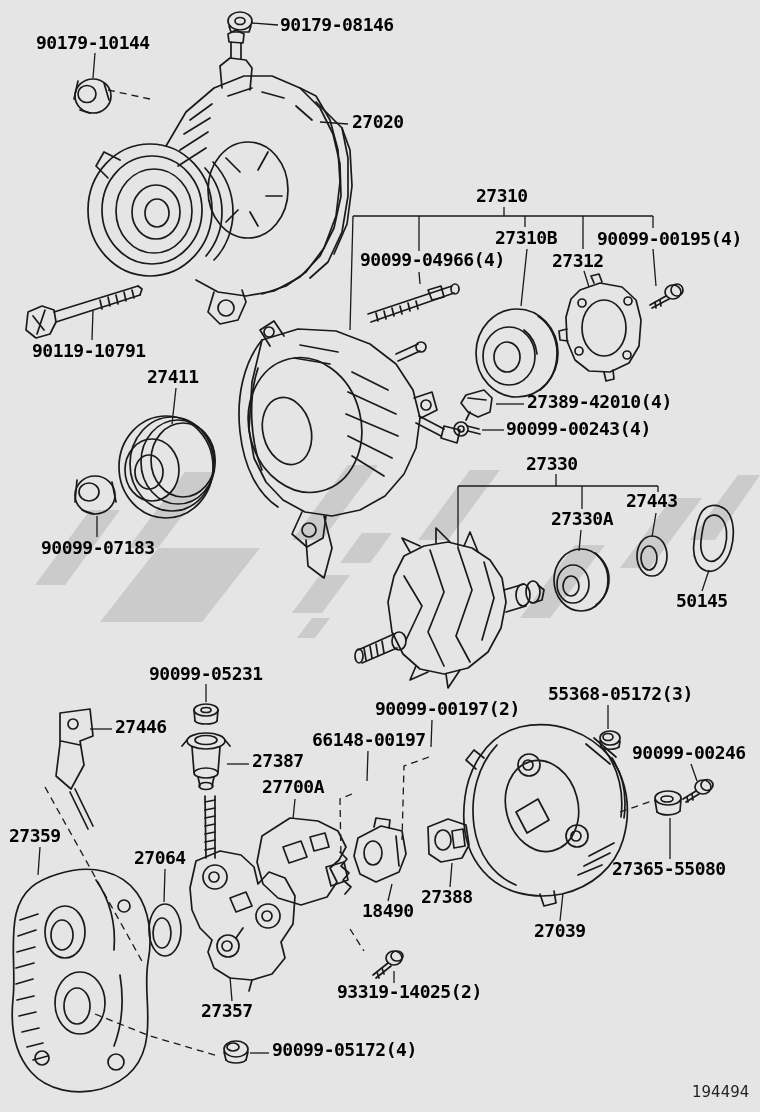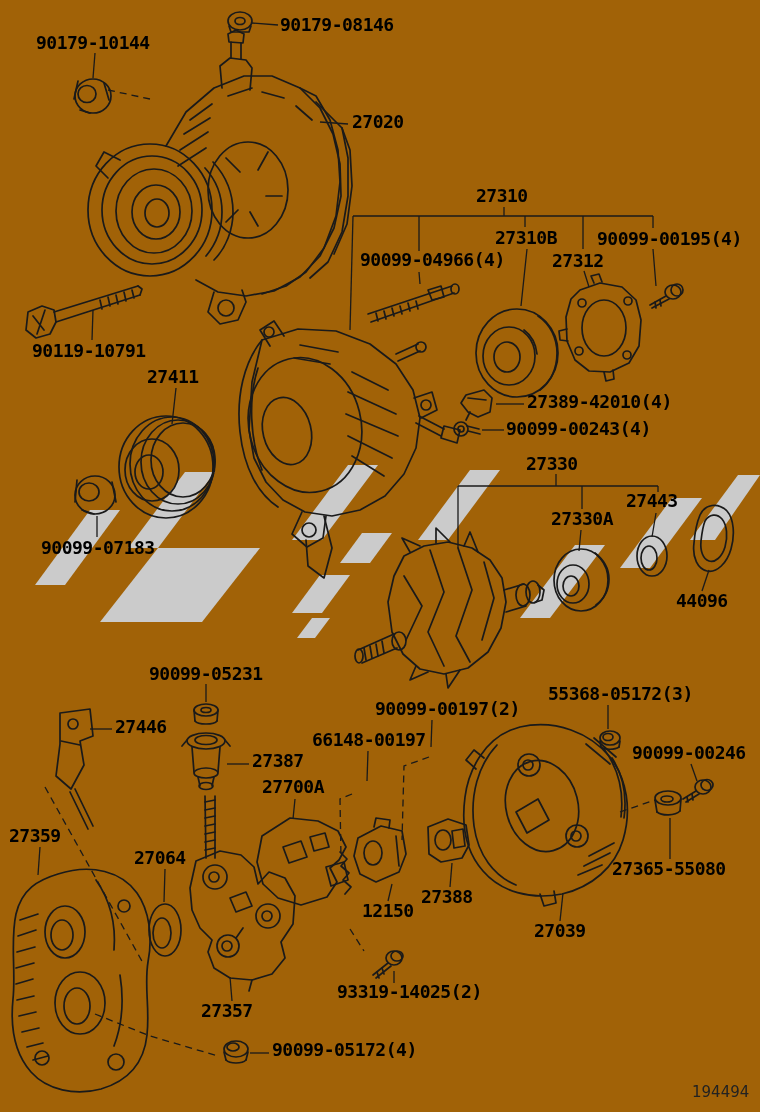--- a/index.html
+++ b/index.html
@@ -3,7 +3,7 @@
 <meta charset="utf-8">
 <style>
   html,body{margin:0;padding:0;background:#fff;}
-  .canvas{position:relative;width:760px;height:1112px;background:#a16207;overflow:hidden;
+  .canvas{position:relative;width:760px;height:1112px;background:#e5e5e5;overflow:hidden;
           font-family:"DejaVu Sans Mono", monospace;}
   .canvas svg{position:absolute;left:0;top:0;}
   .lbl{position:absolute;font:bold 18px/18px "DejaVu Sans Mono", monospace;color:#000;

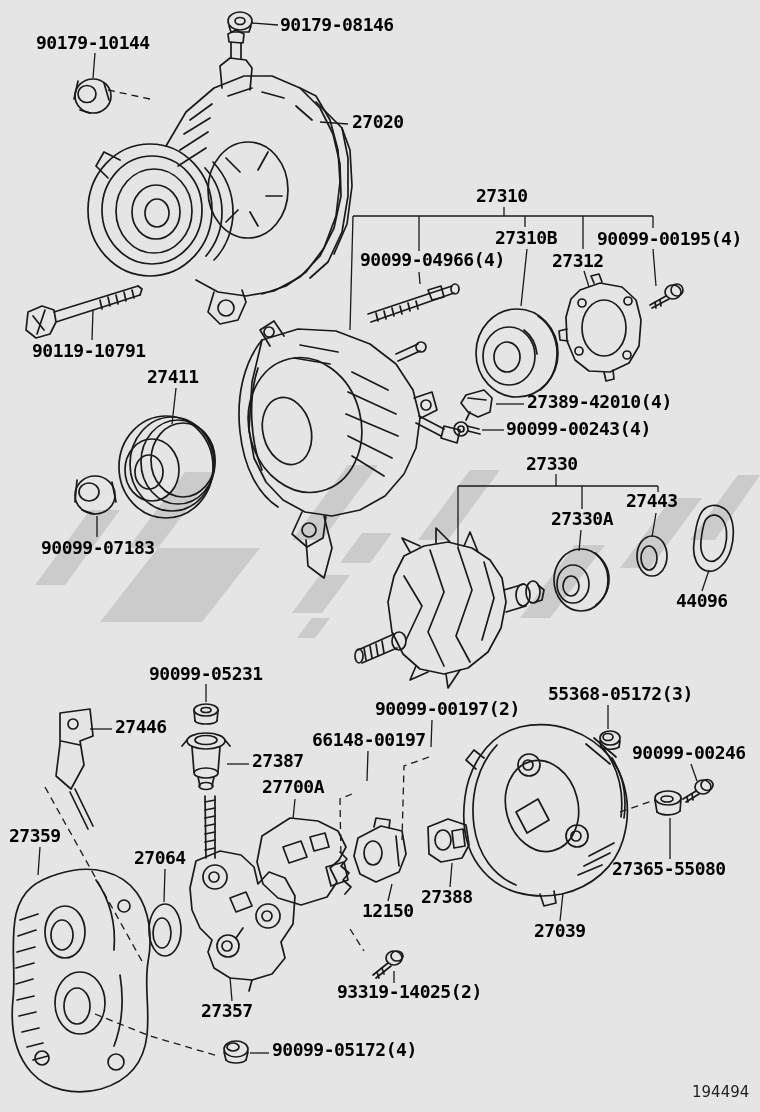--- a/index.html
+++ b/index.html
@@ -399,7 +399,7 @@
   <div class="lbl" style="left:626px;top:492px">27443</div>
   <div class="lbl" style="left:551px;top:510px">27330A</div>
   <div class="lbl" style="left:41px;top:539px">90099-07183</div>
-  <div class="lbl" style="left:676px;top:592px">44096</div>
+  <div class="lbl" style="left:676px;top:592px">50145</div>
   <div class="lbl" style="left:149px;top:665px">90099-05231</div>
   <div class="lbl" style="left:548px;top:685px">55368-05172(3)</div>
   <div class="lbl" style="left:375px;top:700px">90099-00197(2)</div>

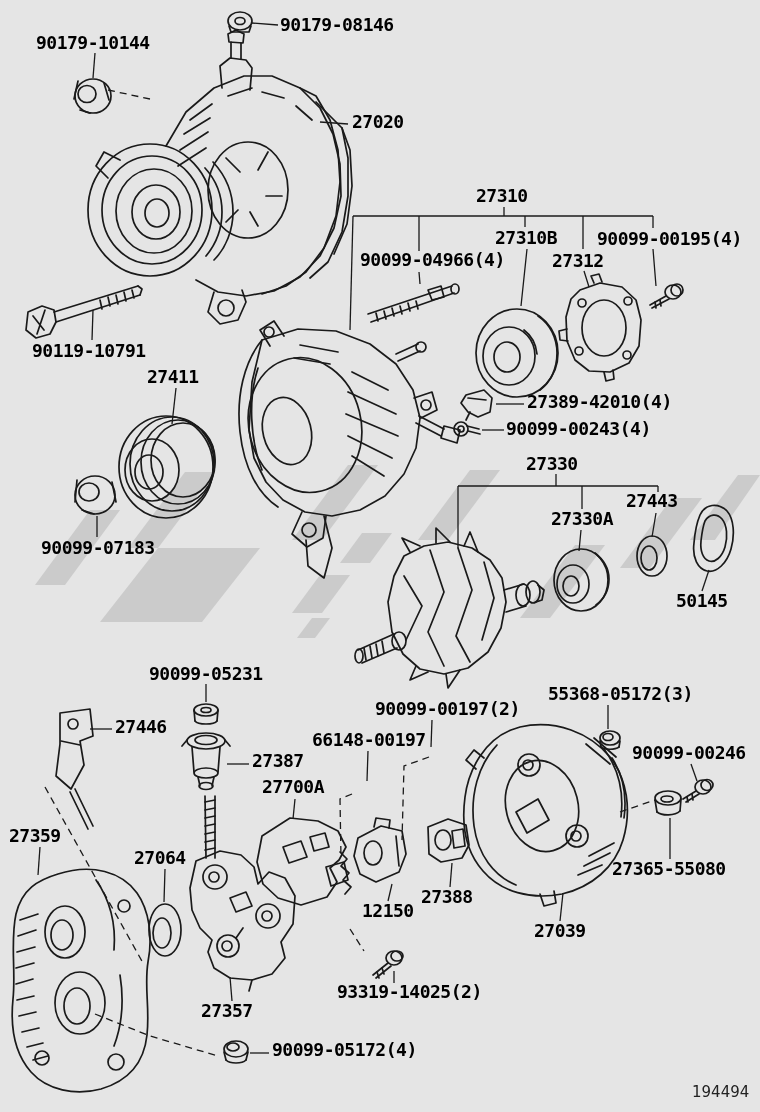--- a/index.html
+++ b/index.html
@@ -412,7 +412,7 @@
   <div class="lbl" style="left:134px;top:849px">27064</div>
   <div class="lbl" style="left:612px;top:860px">27365-55080</div>
   <div class="lbl" style="left:421px;top:888px">27388</div>
-  <div class="lbl" style="left:362px;top:902px">12150</div>
+  <div class="lbl" style="left:362px;top:902px">18490</div>
   <div class="lbl" style="left:534px;top:922px">27039</div>
   <div class="lbl" style="left:337px;top:983px">93319-14025(2)</div>
   <div class="lbl" style="left:201px;top:1002px">27357</div>

